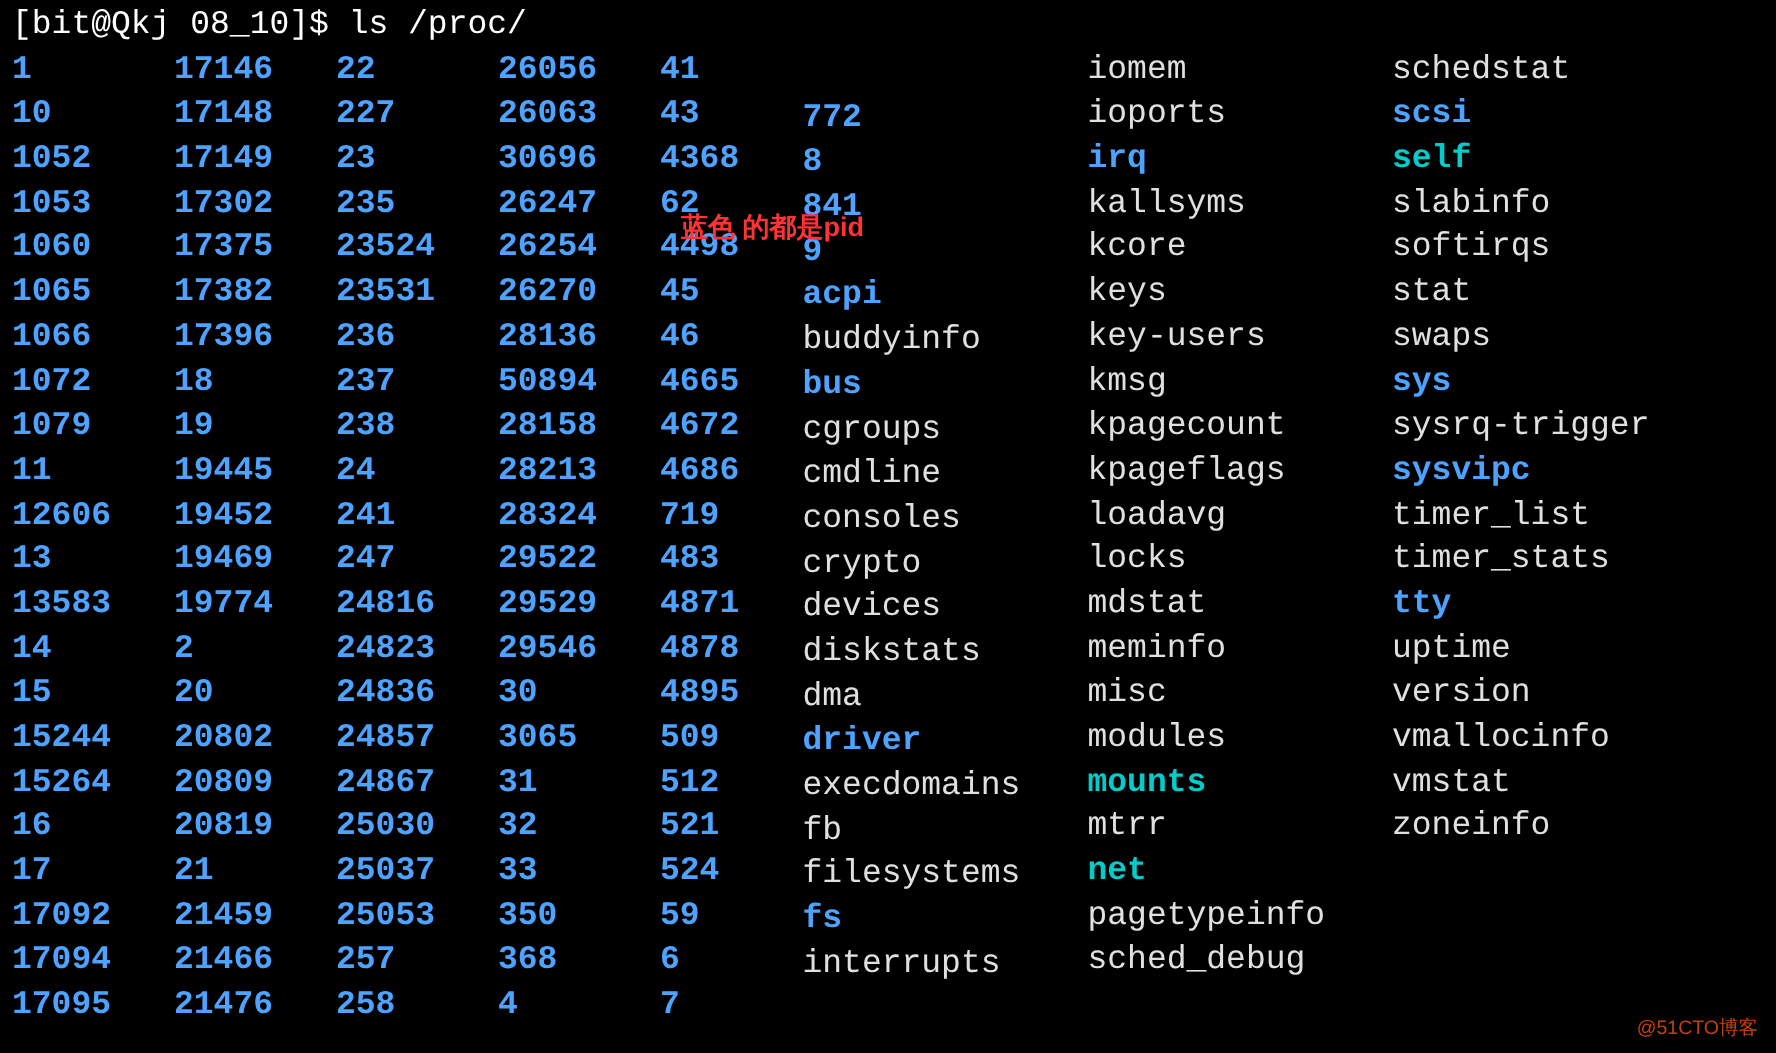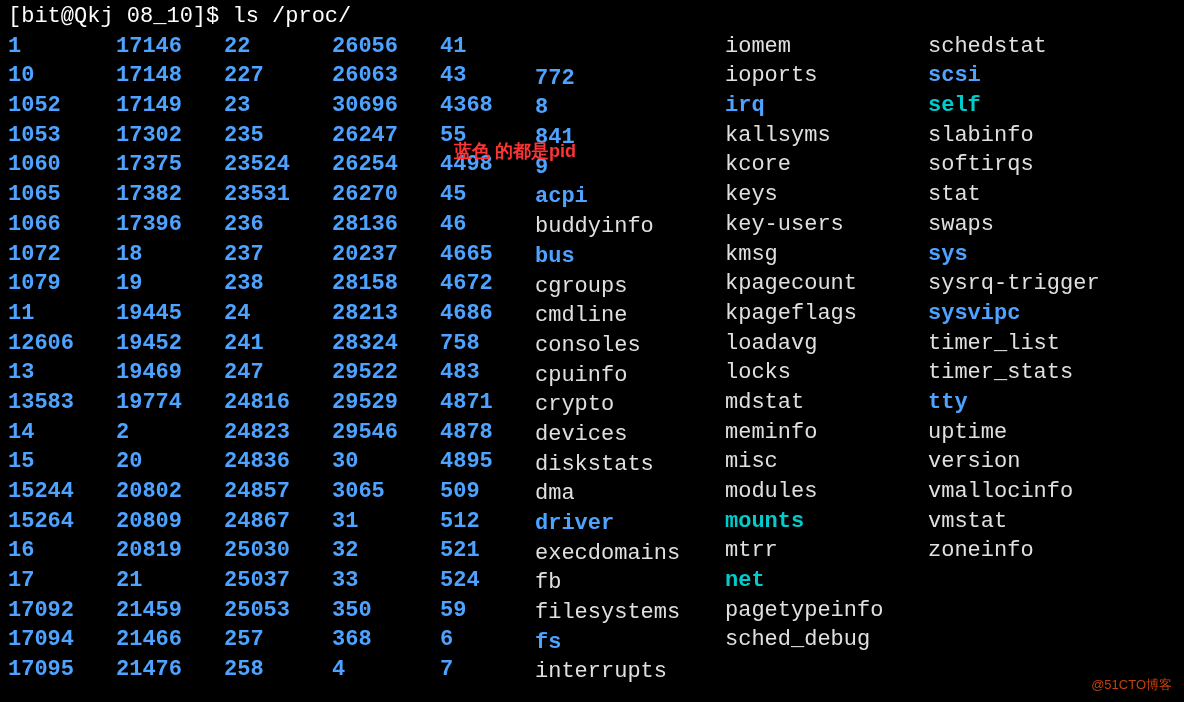--- a/index.html
+++ b/index.html
@@ -174,7 +174,7 @@
       <span class="entry blue">41</span>
       <span class="entry blue">43</span>
       <span class="entry blue">4368</span>
-      <span class="entry blue">55</span>
+      <span class="entry blue">62</span>
       <span class="entry blue">4498</span>
       <span class="entry blue">45</span>
       <span class="entry blue">46</span>

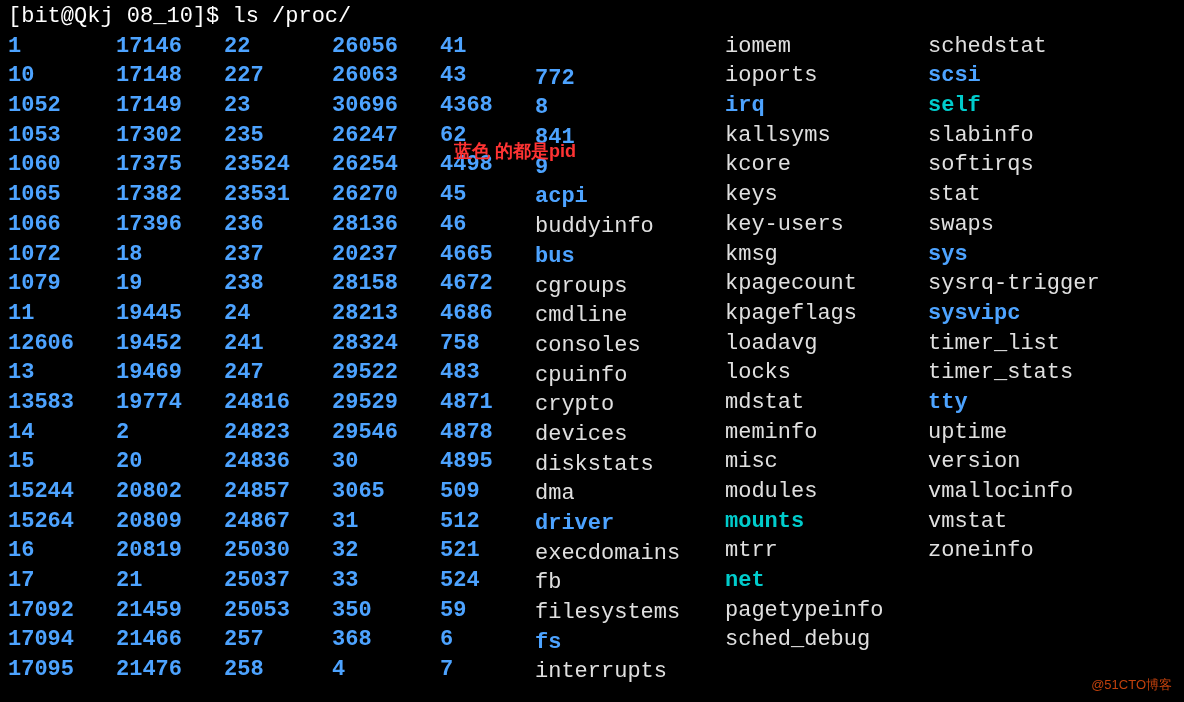--- a/index.html
+++ b/index.html
@@ -154,7 +154,7 @@
       <span class="entry blue">26254</span>
       <span class="entry blue">26270</span>
       <span class="entry blue">28136</span>
-      <span class="entry blue">20237</span>
+      <span class="entry blue">50894</span>
       <span class="entry blue">28158</span>
       <span class="entry blue">28213</span>
       <span class="entry blue">28324</span>

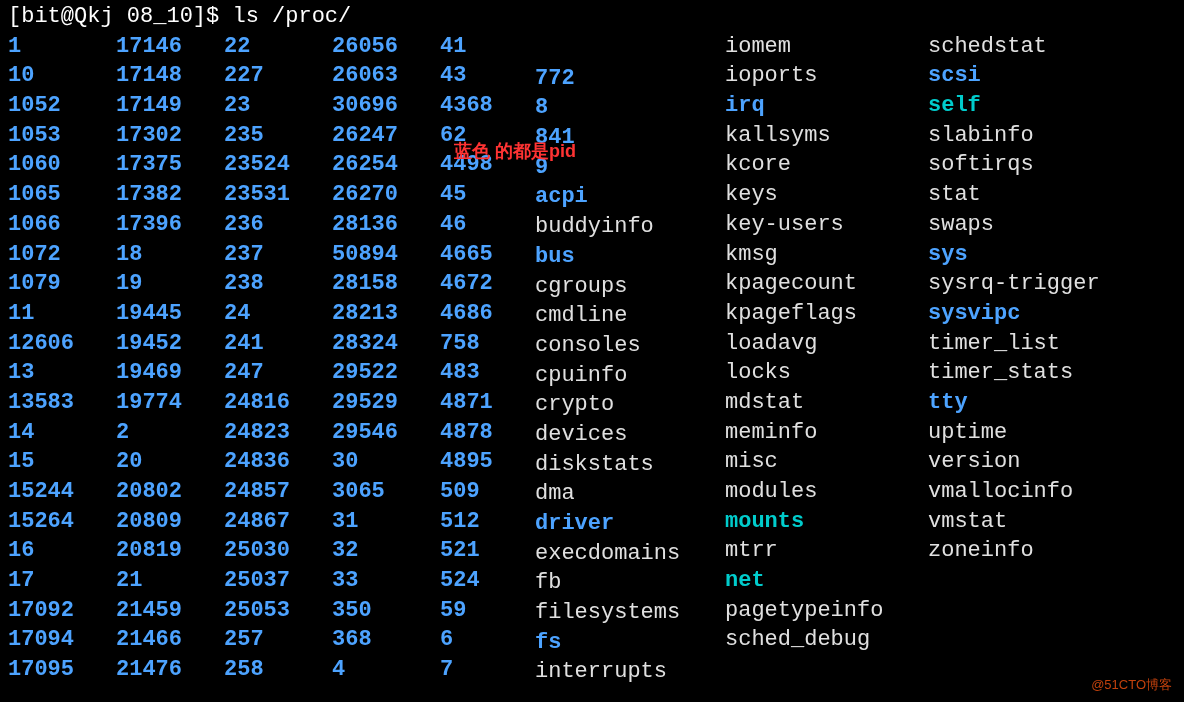--- a/index.html
+++ b/index.html
@@ -181,7 +181,7 @@
       <span class="entry blue">4665</span>
       <span class="entry blue">4672</span>
       <span class="entry blue">4686</span>
-      <span class="entry blue">758</span>
+      <span class="entry blue">719</span>
       <span class="entry blue">483</span>
       <span class="entry blue">4871</span>
       <span class="entry blue">4878</span>

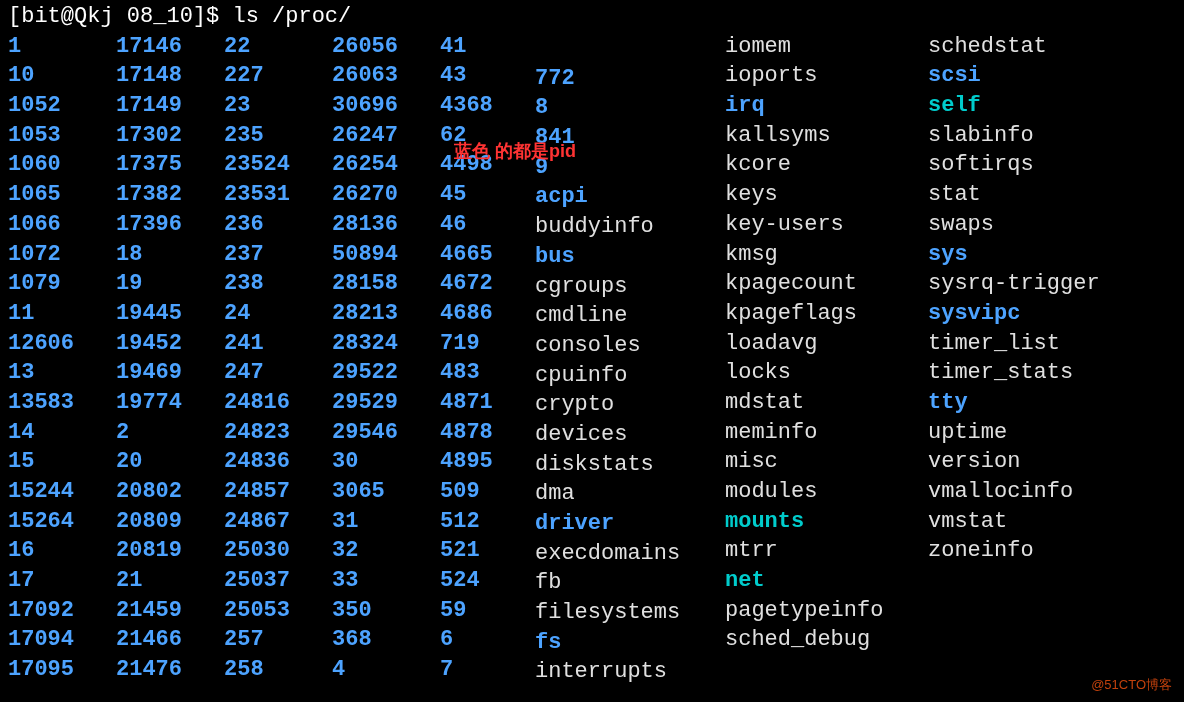--- a/index.html
+++ b/index.html
@@ -205,7 +205,6 @@
       <span class="entry white">cgroups</span>
       <span class="entry white">cmdline</span>
       <span class="entry white">consoles</span>
-      <span class="entry white">cpuinfo</span>
       <span class="entry white">crypto</span>
       <span class="entry white">devices</span>
       <span class="entry white">diskstats</span>

